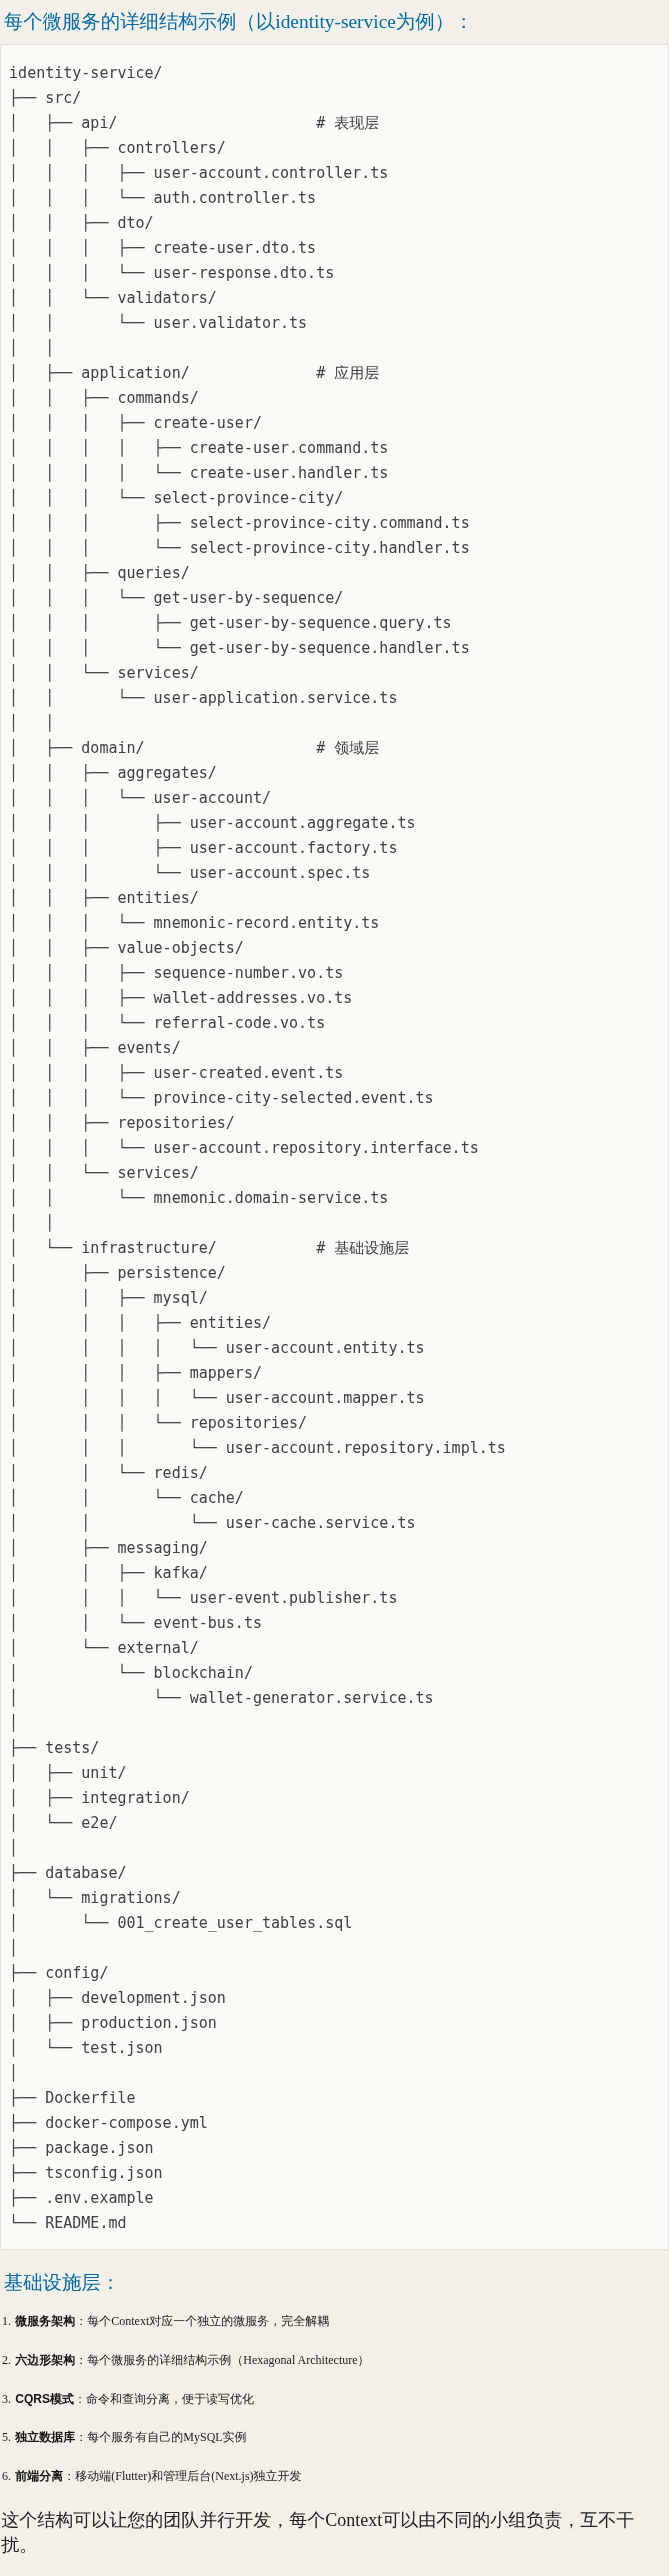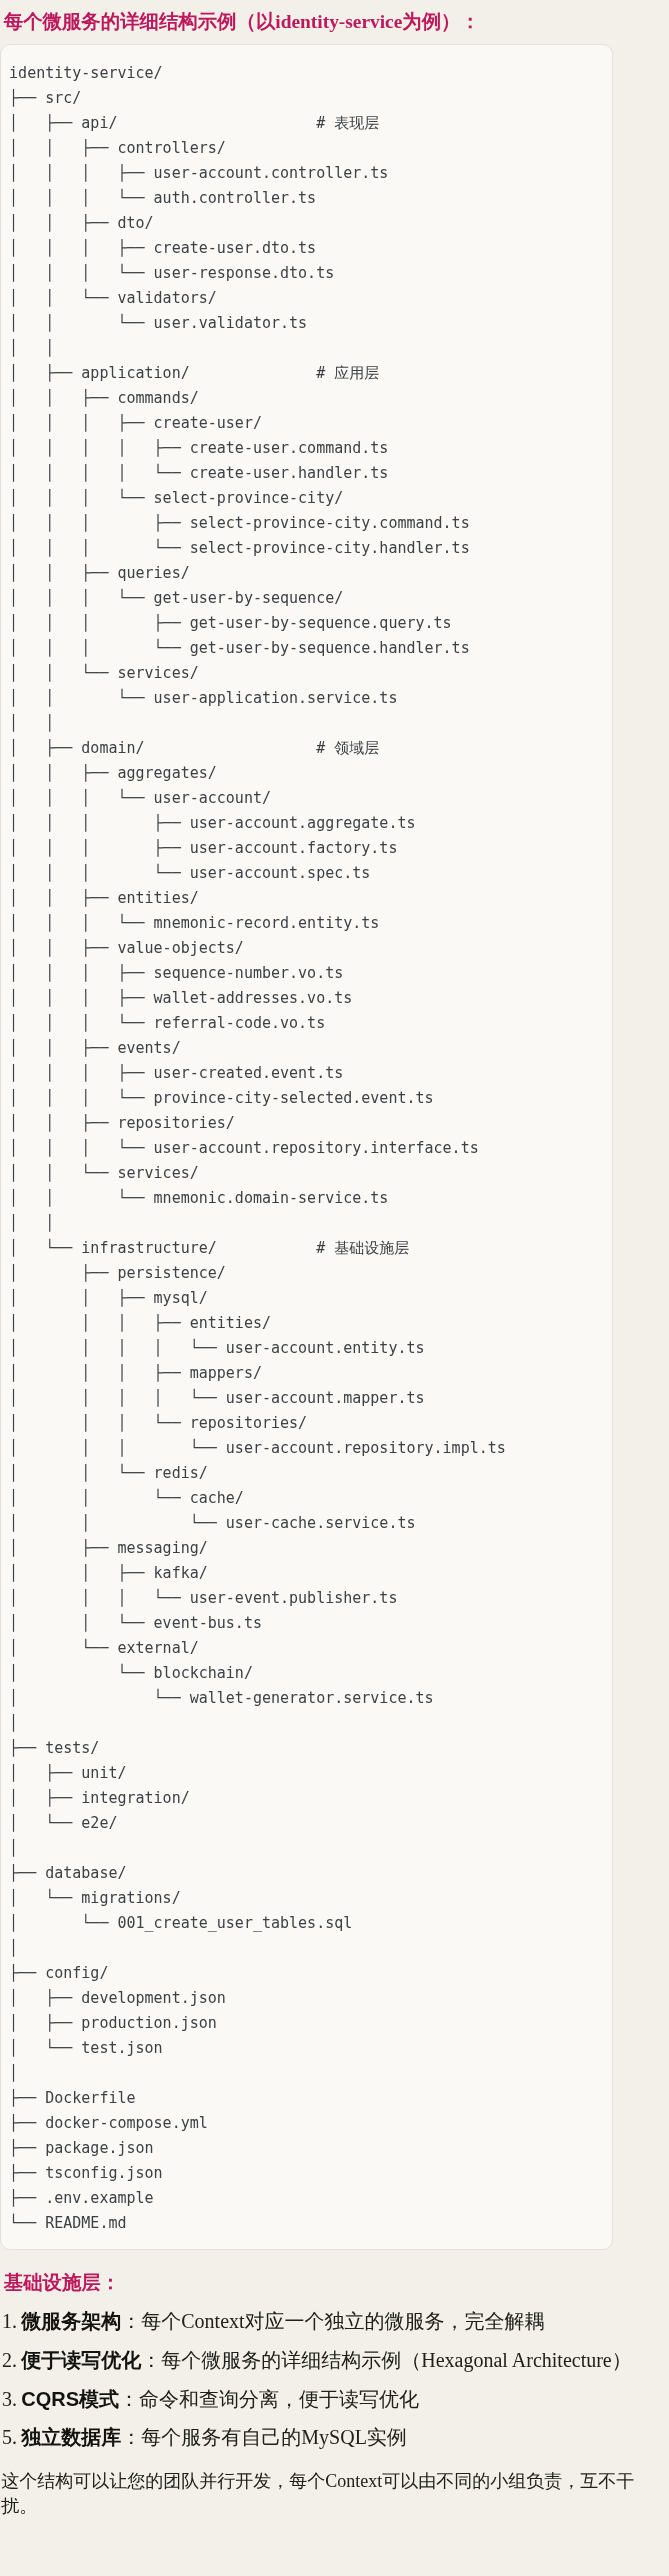--- a/index.html
+++ b/index.html
@@ -18,10 +18,10 @@
   }
   .doc-heading {
     font-family: "Liberation Serif", serif;
-    font-weight: bold;
+    font-weight: normal;
     font-size: 19.4px;
     line-height: 27.5px;
-    color: #be185d;
+    color: #0369a1;
     margin: 0 5px 0 3.8px;
   }
   .code-block {

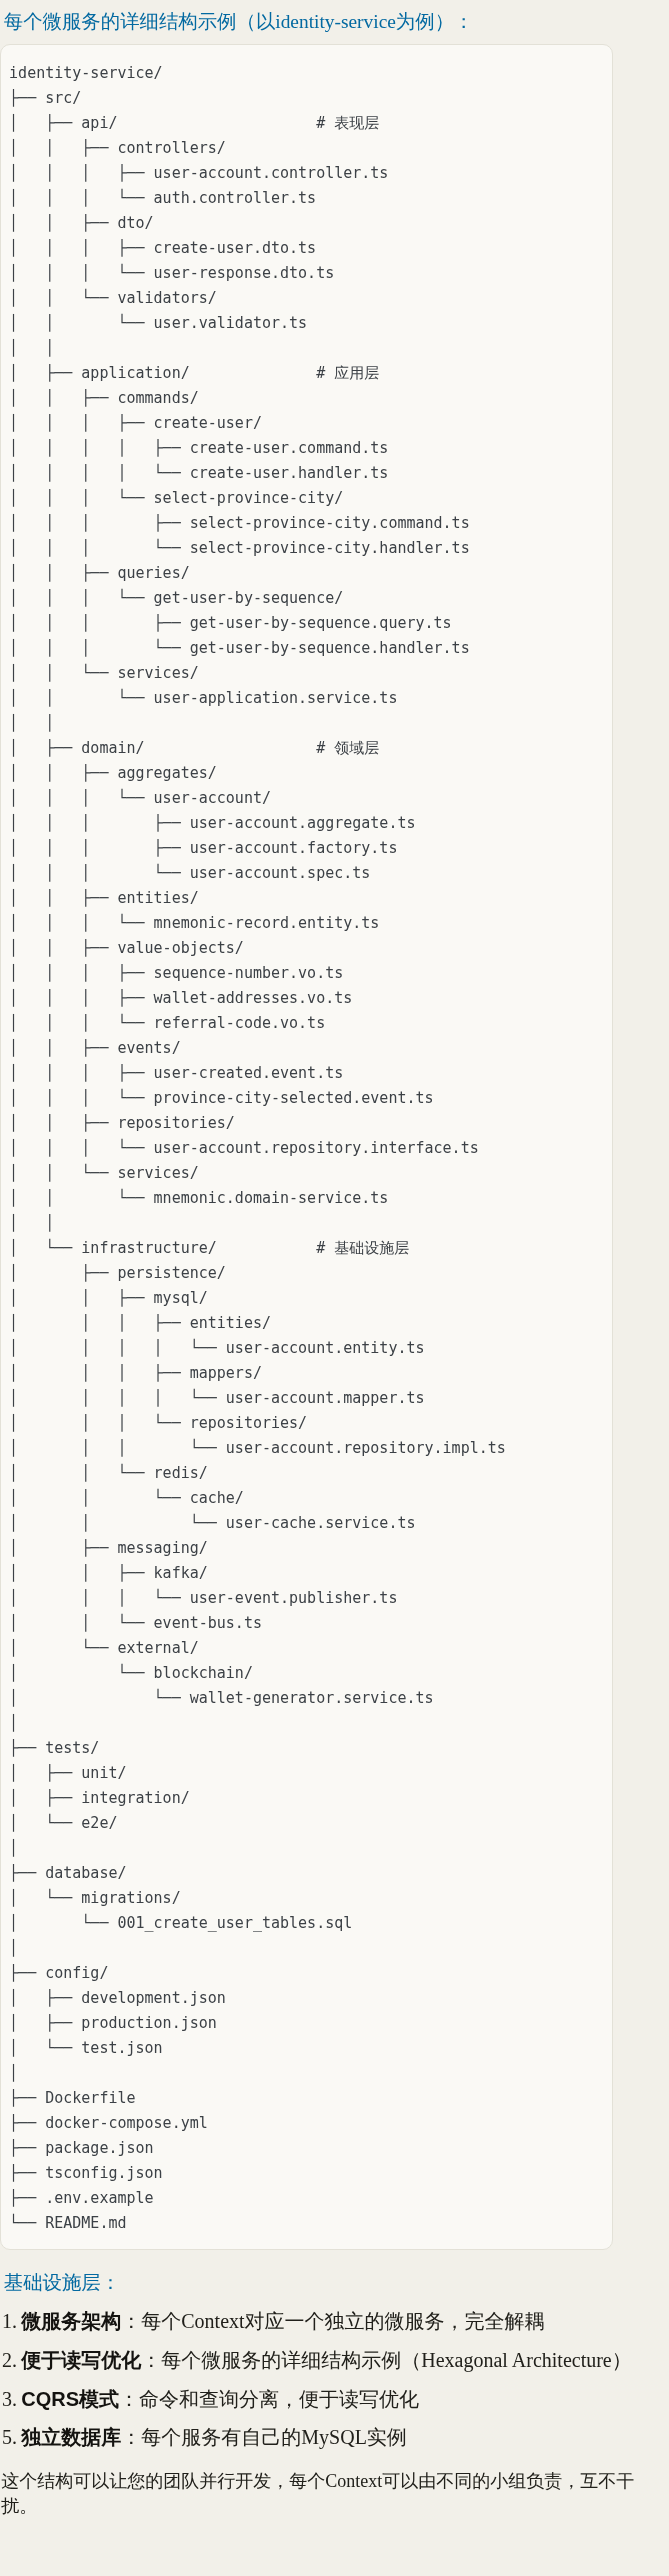--- a/index.html
+++ b/index.html
@@ -27,10 +27,10 @@
   .code-block {
     margin: 9.4px 0 0 0;
     box-sizing: border-box;
-    width: 613px;
+    width: 669px;
     background: #FAF9F5;
     border: 0.6px solid #E3E1D7;
-    border-radius: 10px;
+    border-radius: 2px;
     padding: 15.6px 7.5px 13px 8.1px;
     overflow: hidden;
   }

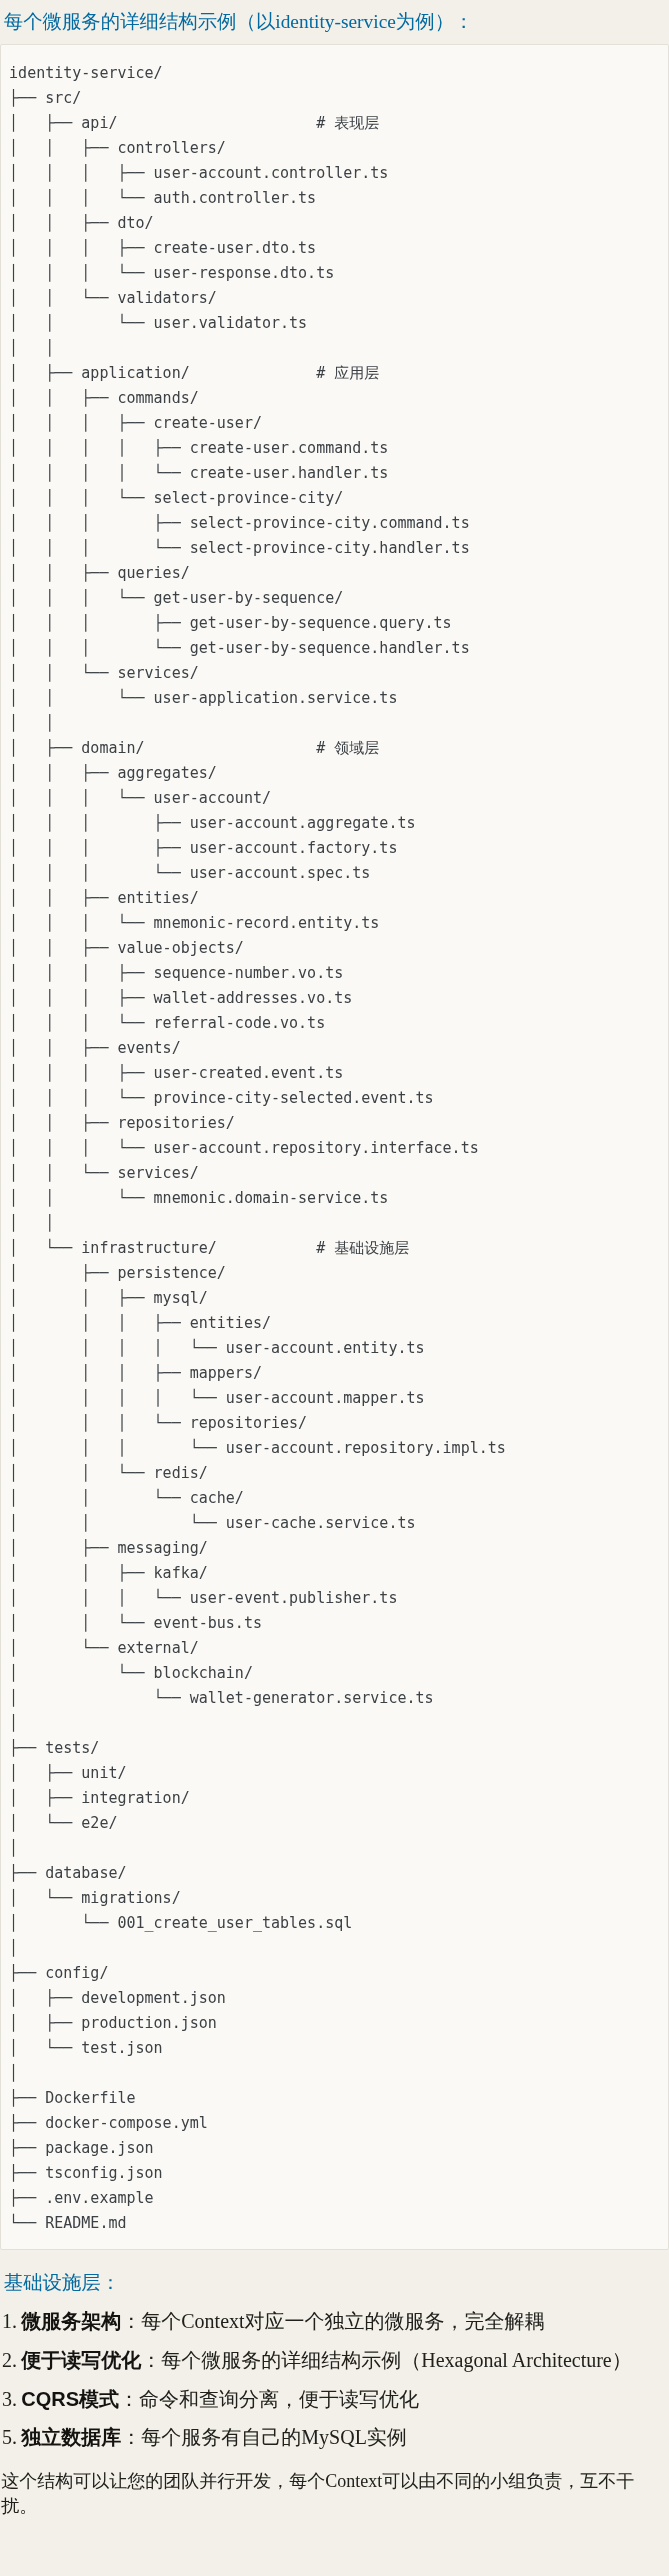--- a/index.html
+++ b/index.html
@@ -49,7 +49,7 @@
     margin-top: 12.5px;
   }
   .note-item {
-    font-size: 20px;
+    font-size: 12px;
     line-height: 25px;
     margin: 0 3.8px 13.8px 1.9px;
     color: #21201B;

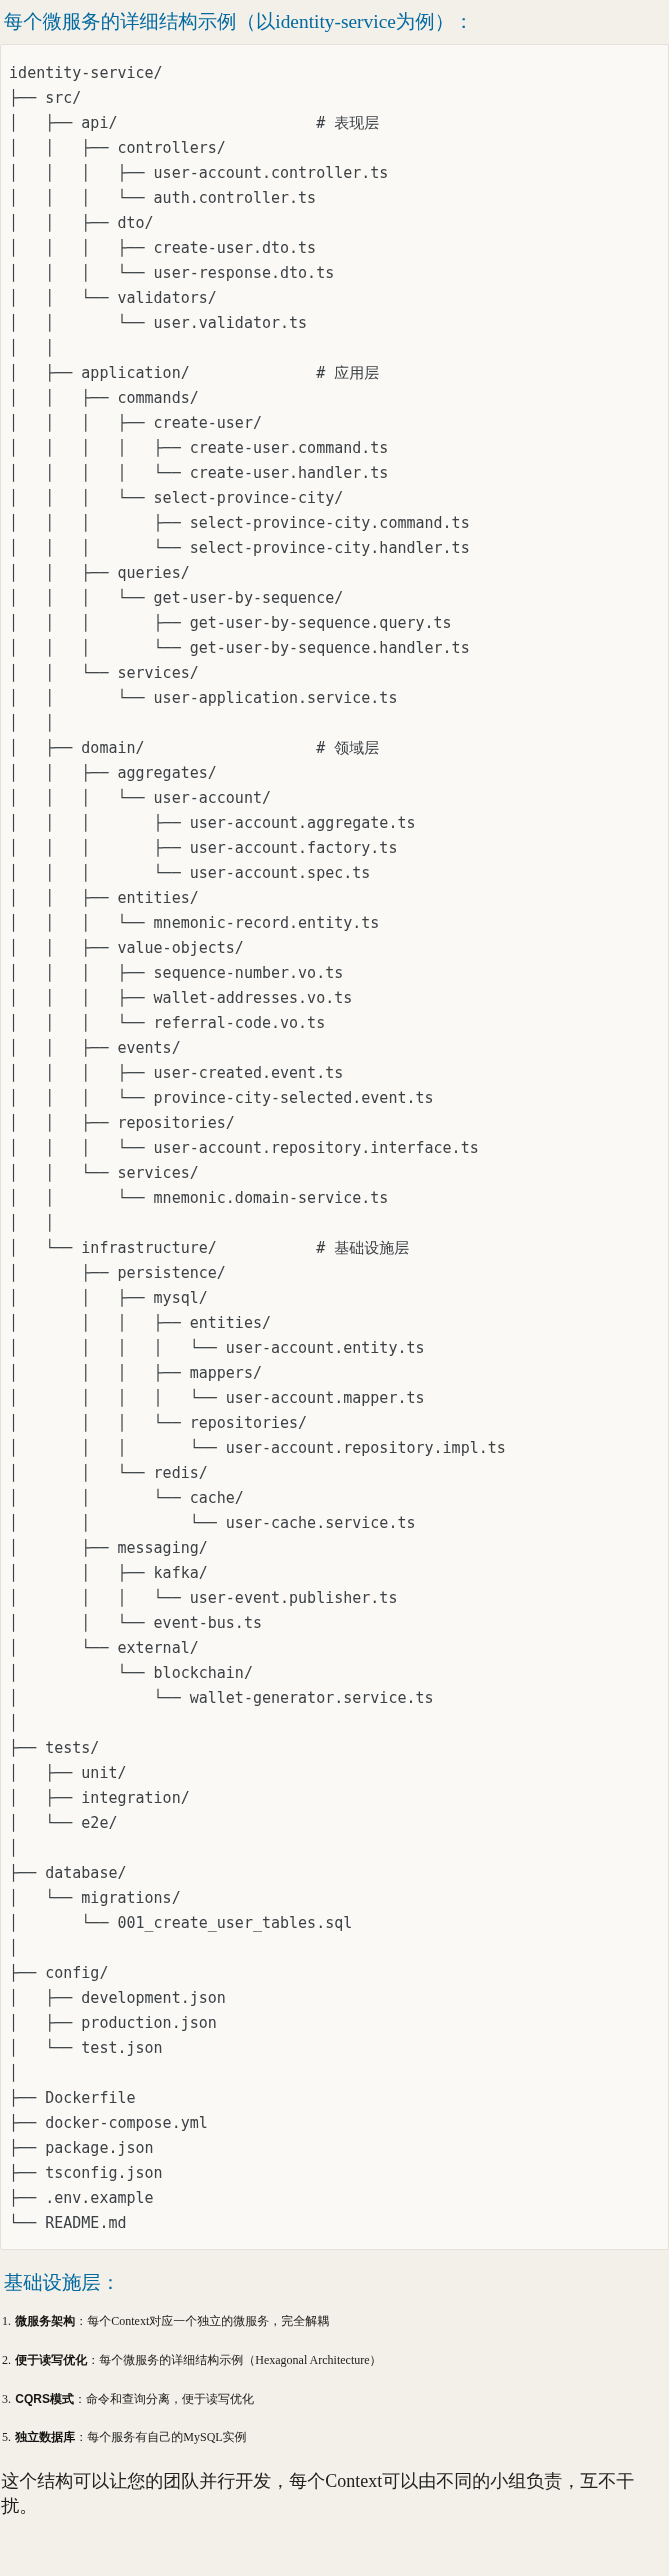--- a/index.html
+++ b/index.html
@@ -173,7 +173,7 @@
   </div>
 
   <div class="note-item">
-    <span class="num">2.</span><strong>便于读写优化</strong><span>：每个微服务的详细结构示例（Hexagonal Architecture）</span>
+    <span class="num">2.</span><strong>六边形架构</strong><span>：每个微服务的详细结构示例（Hexagonal Architecture）</span>
   </div>
 
   <div class="note-item">

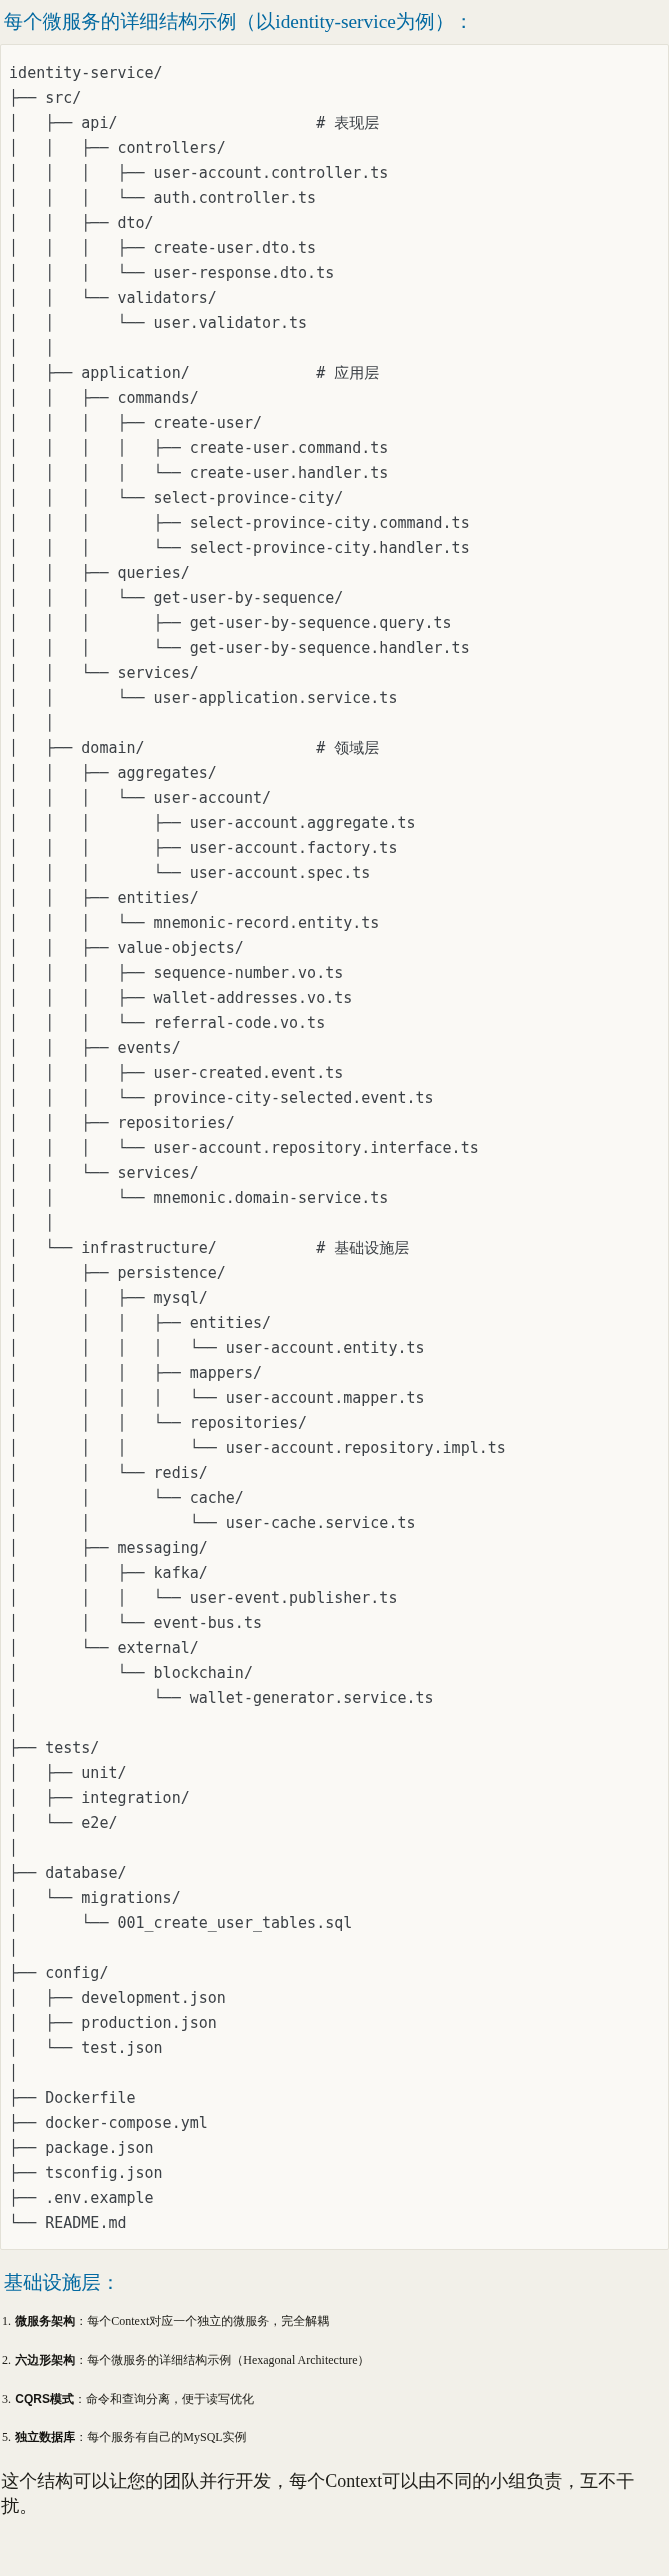--- a/index.html
+++ b/index.html
@@ -185,6 +185,9 @@
     <span class="num">5.</span><strong>独立数据库</strong><span>：每个服务有自己的MySQL实例</span>
   </div>
 
+  <div class="note-item">
+    <span class="num">6.</span><strong>前端分离</strong><span>：移动端(Flutter)和管理后台(Next.js)独立开发</span>
+  </div>
 </div>
 
   <p class="closing-paragraph">这个结构可以让您的团队并行开发，每个Context可以由不同的小组负责，互不干扰。</p>

